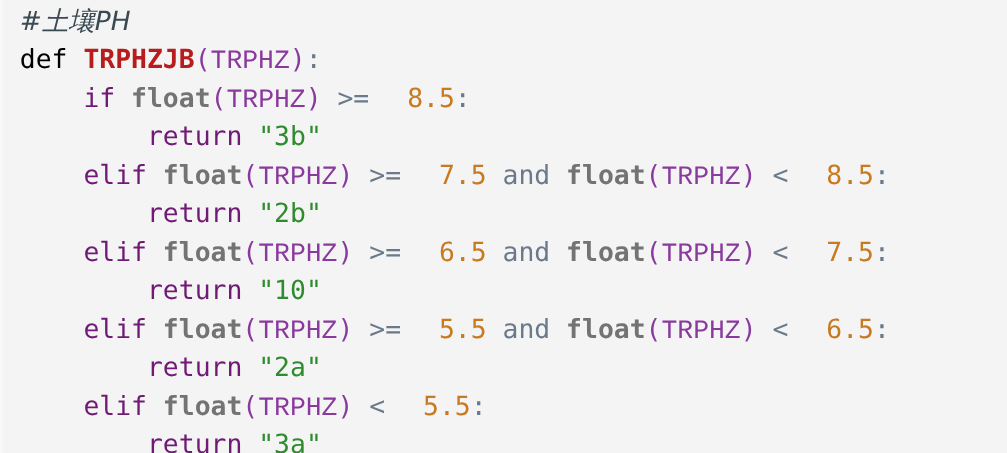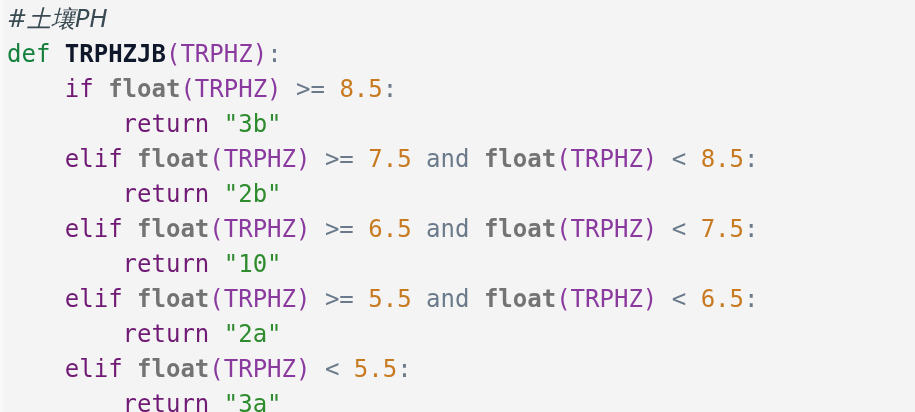--- a/index.html
+++ b/index.html
@@ -38,7 +38,7 @@
     line-height: 35px;
     font-size: 24px;
     white-space: pre;
-    padding-left: 7px;
+    padding-left: 18px;
     letter-spacing: 0px;
   }
 

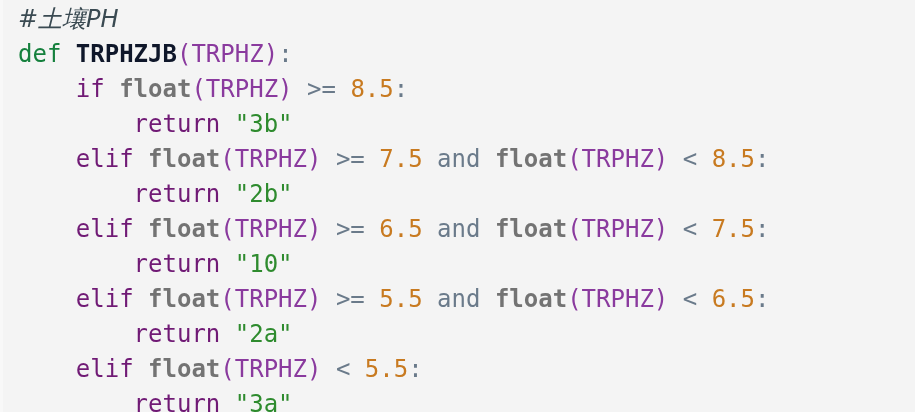--- a/index.html
+++ b/index.html
@@ -47,7 +47,7 @@
   
   .t-comment  { color: #3a4a52; font-style: italic;
                 font-family: "DejaVu Sans", "Liberation Sans", sans-serif; }
-  .t-def      { color: #15803d; }
+  .t-def      { color: #000000; }
   .t-funcname { color: #0f172a; font-weight: bold; }
   .t-keyword  { color: #701a75; }
   .t-builtin  { color: #737373; font-weight: bold; }

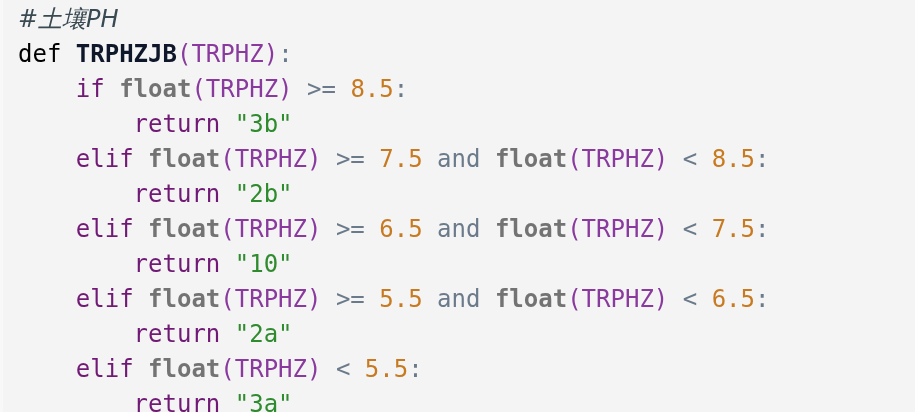--- a/index.html
+++ b/index.html
@@ -48,7 +48,7 @@
   .t-comment  { color: #3a4a52; font-style: italic;
                 font-family: "DejaVu Sans", "Liberation Sans", sans-serif; }
   .t-def      { color: #000000; }
-  .t-funcname { color: #0f172a; font-weight: bold; }
+  .t-funcname { color: #b91c1c; font-weight: bold; }
   .t-keyword  { color: #701a75; }
   .t-builtin  { color: #737373; font-weight: bold; }
   .t-name     { color: #8a3a9e; }

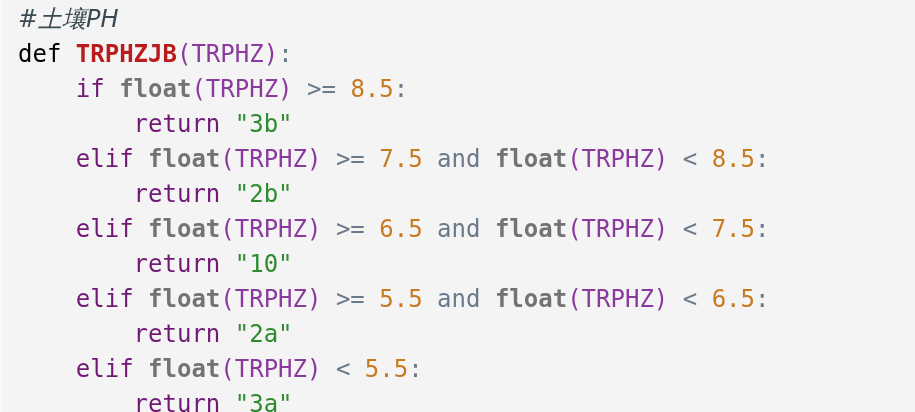--- a/index.html
+++ b/index.html
@@ -51,7 +51,7 @@
   .t-funcname { color: #b91c1c; font-weight: bold; }
   .t-keyword  { color: #701a75; }
   .t-builtin  { color: #737373; font-weight: bold; }
-  .t-name     { color: #8a3a9e; }
+  .t-name     { color: #8a3a9e; font-family: Liberation Mono, monospace; }
   .t-punct    { color: #8a3a9e; }
   .t-op       { color: #6a7a8a; }
   .t-number   { color: #c87a20; }

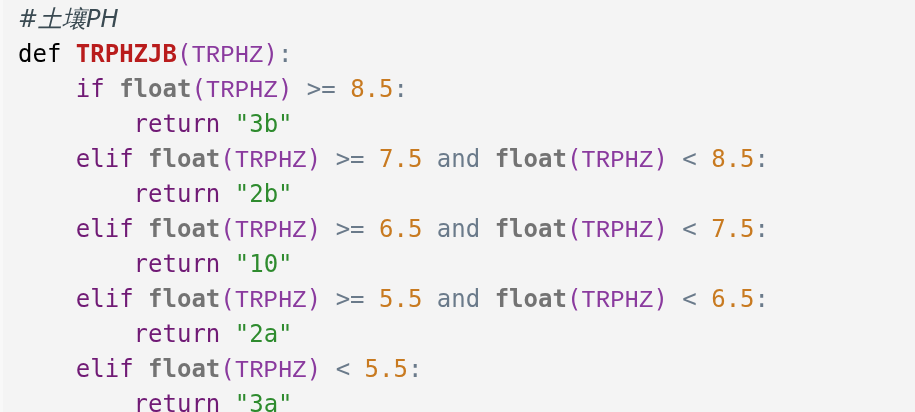--- a/index.html
+++ b/index.html
@@ -54,7 +54,7 @@
   .t-name     { color: #8a3a9e; font-family: Liberation Mono, monospace; }
   .t-punct    { color: #8a3a9e; }
   .t-op       { color: #6a7a8a; }
-  .t-number   { color: #c87a20; }
+  .t-number   { color: #c87a20; margin-left: 20px; }
   .t-string   { color: #2e8b2e; }
   .t-plain    { color: #333333; }
 </style>

